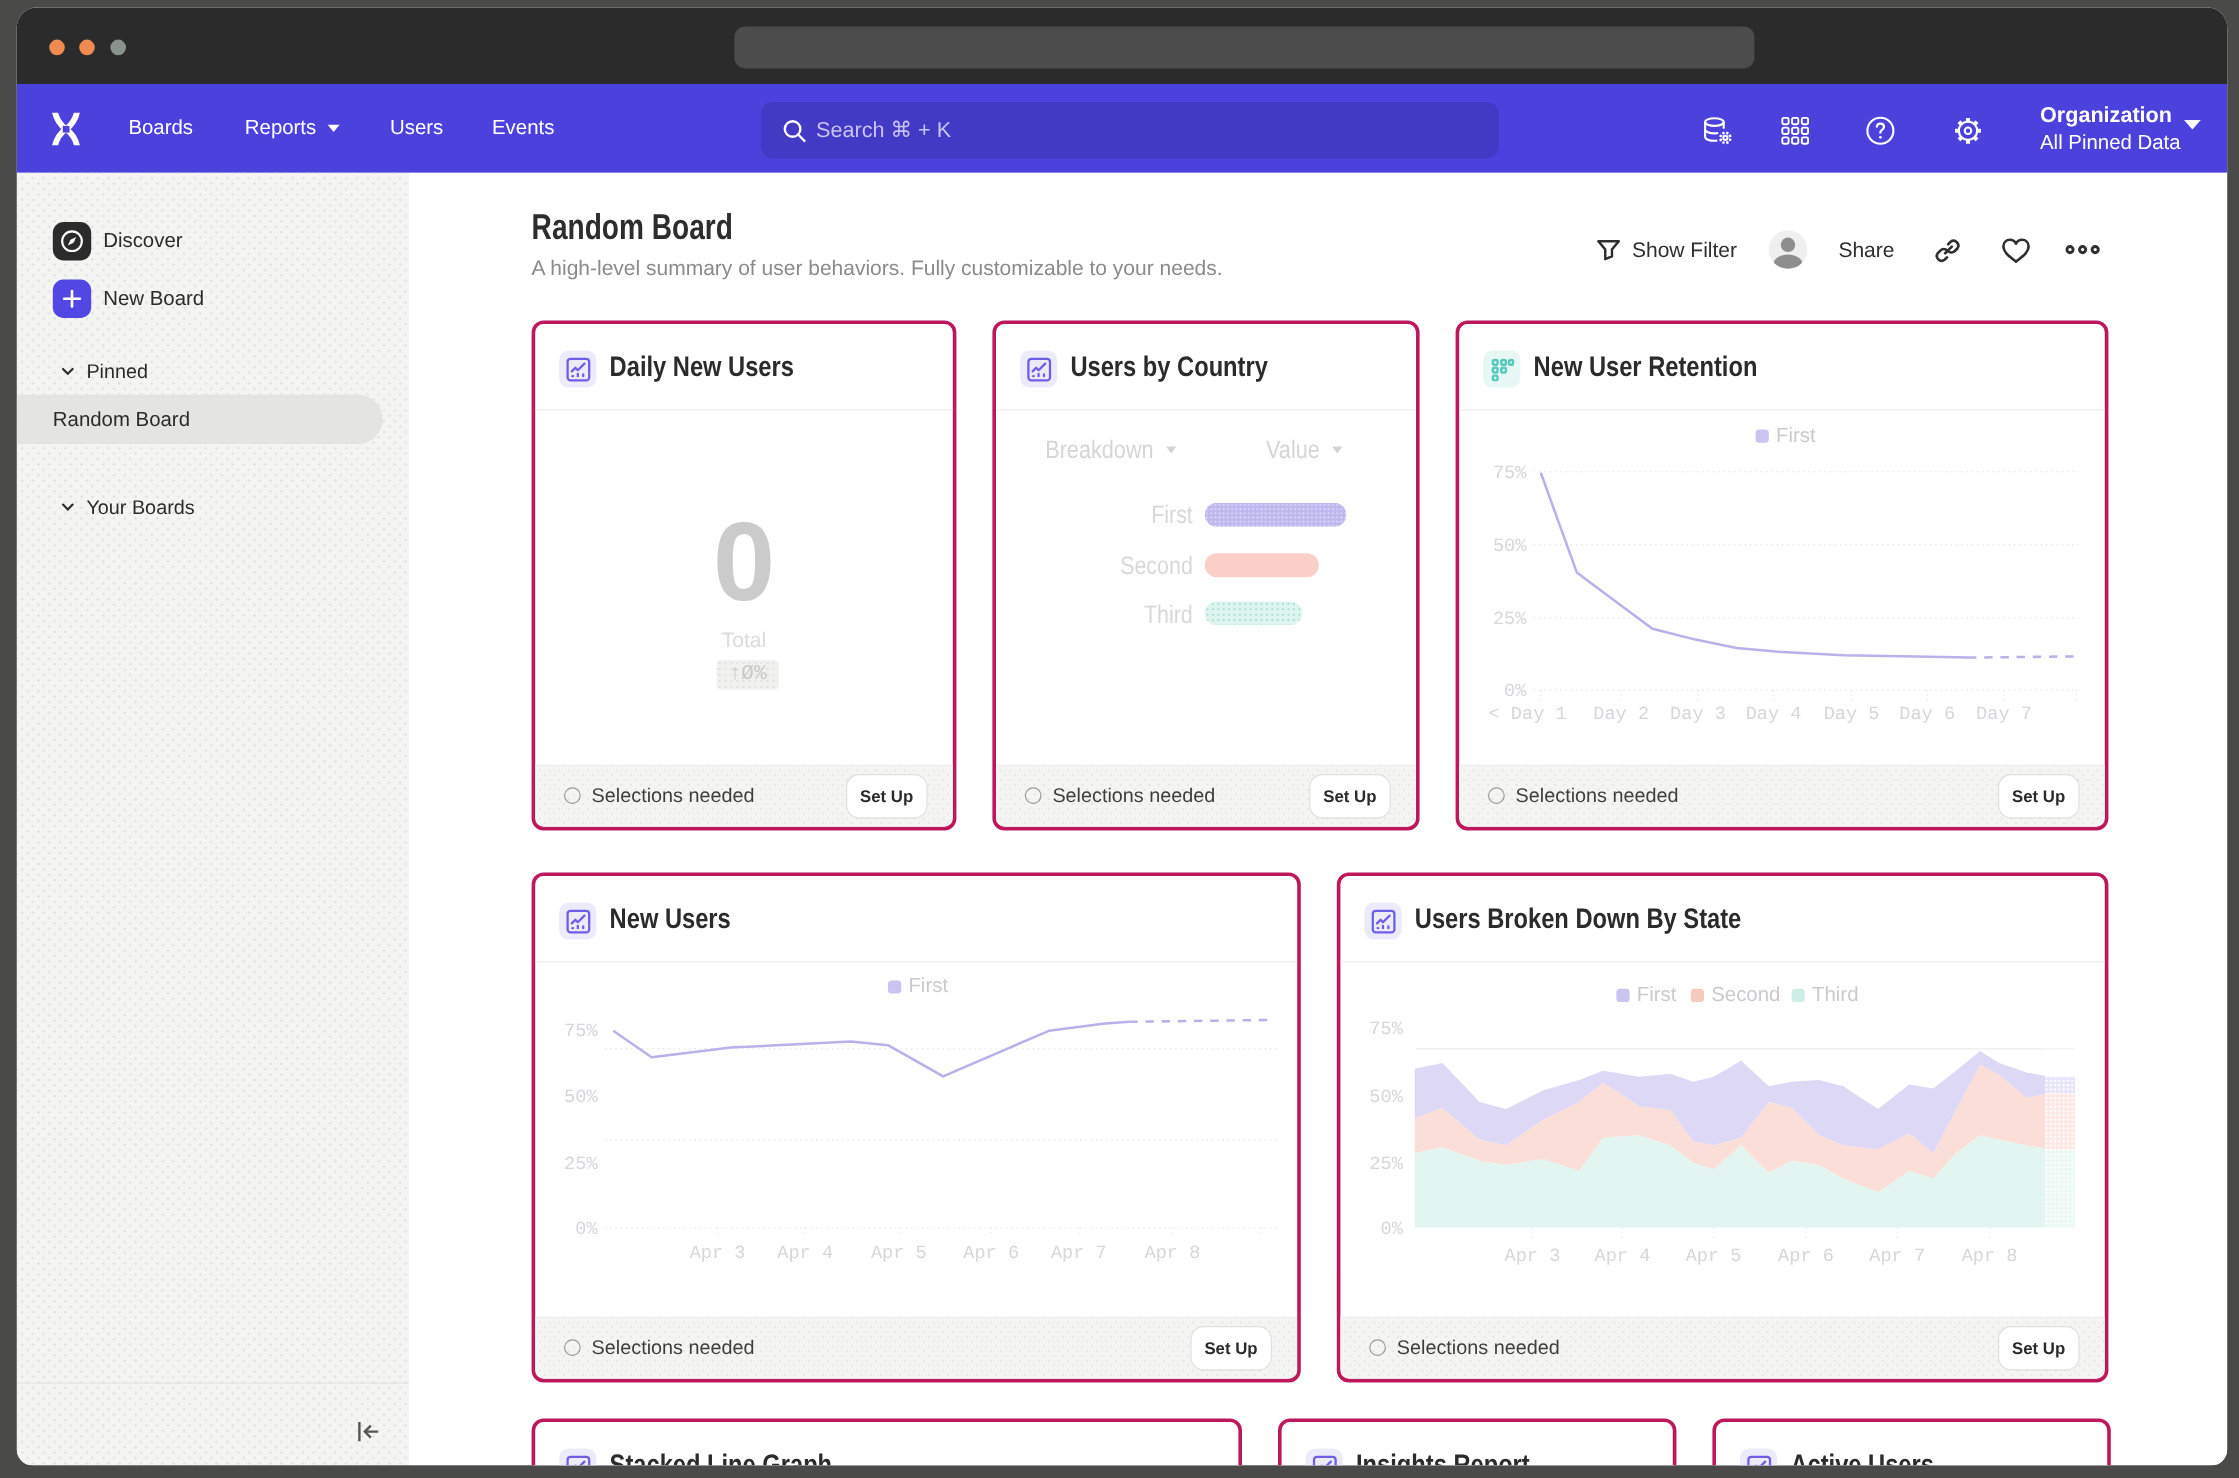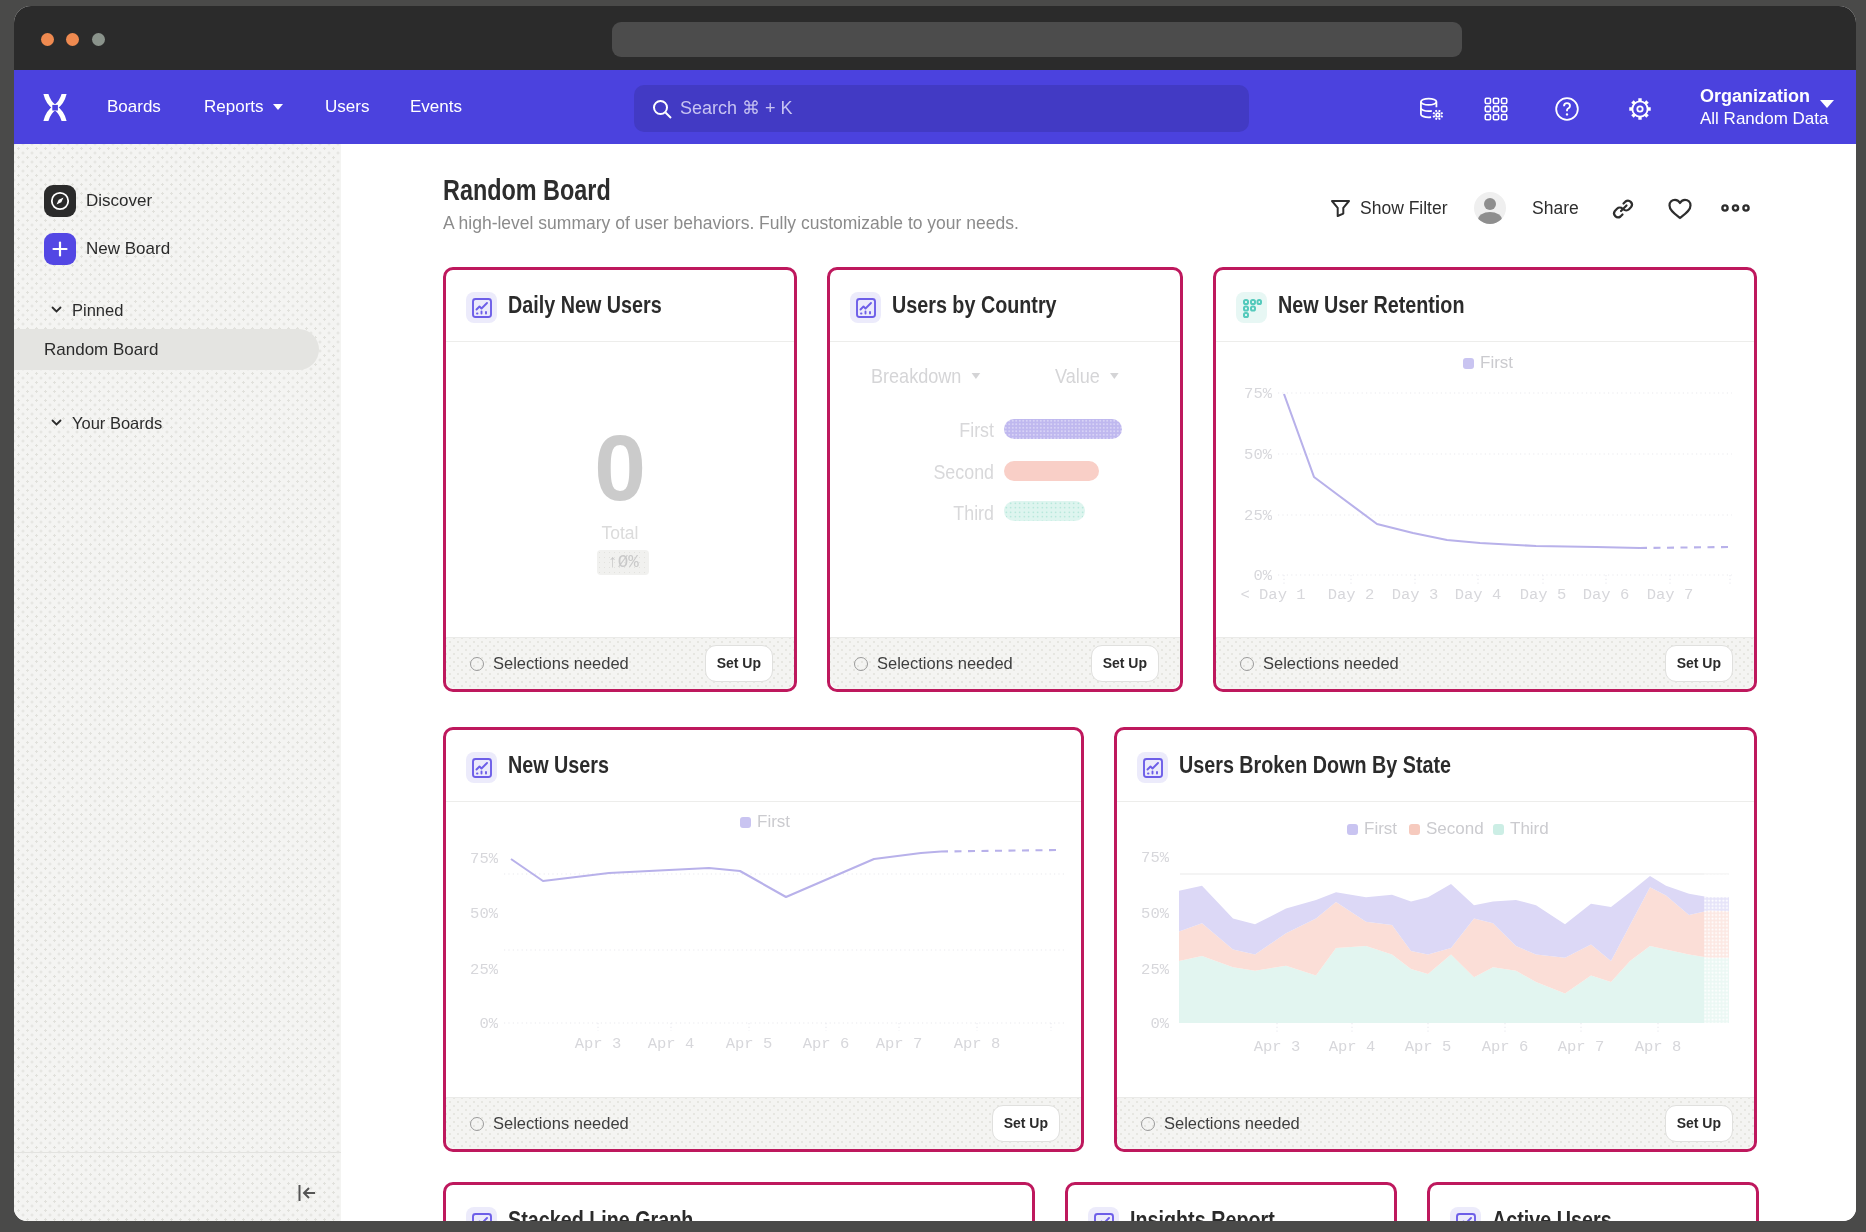--- a/index.html
+++ b/index.html
@@ -132,7 +132,7 @@
     </svg>
     <div class="org">
         <div class="o1">Organization</div>
-        <div class="o2">All Random Data</div>
+        <div class="o2">All Pinned Data</div>
       </div>
     <div class="orgcaret"></div>
   </div>

